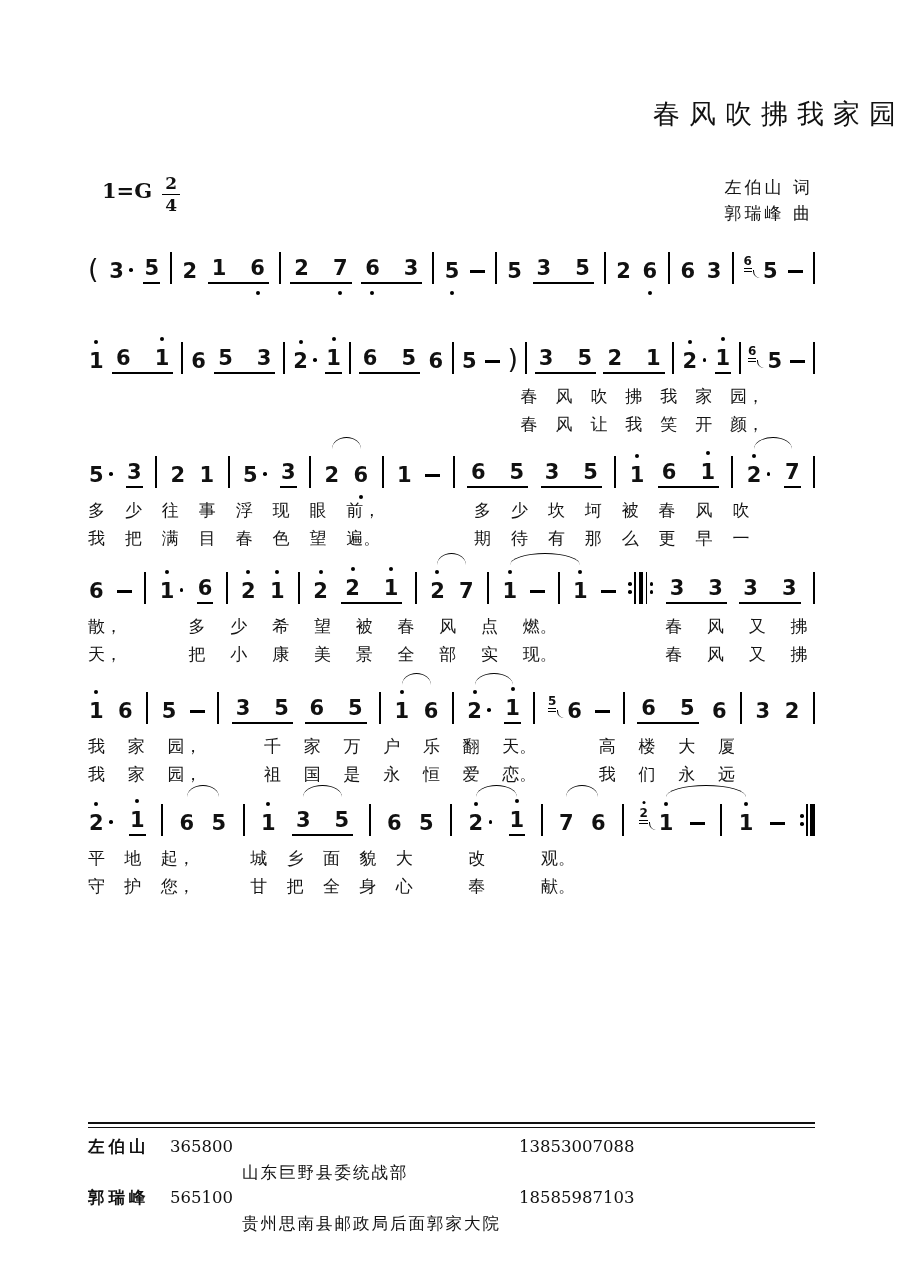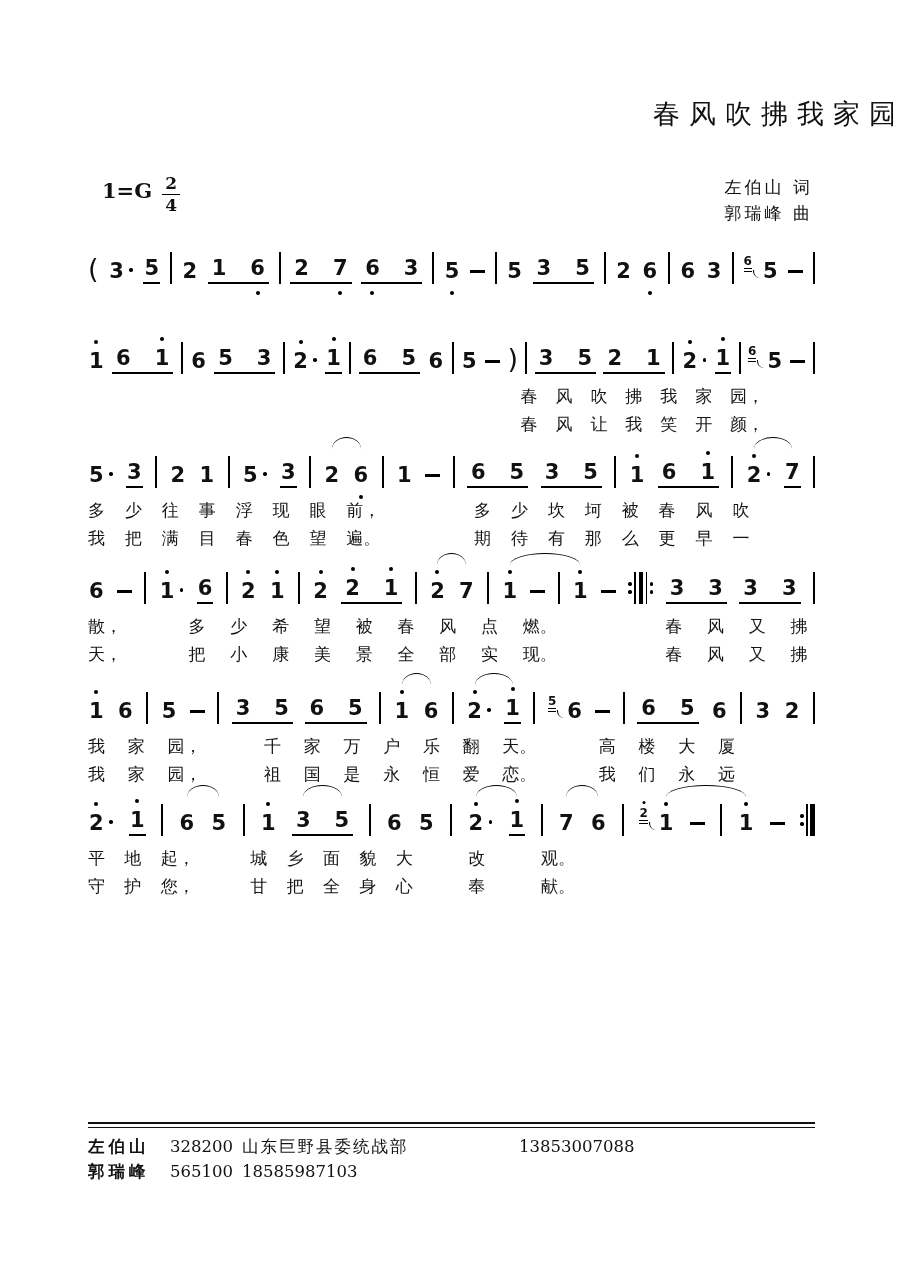--- a/index.html
+++ b/index.html
@@ -536,7 +536,7 @@
 
   <div class="contacts">
     <span class="nm">左伯山</span>
-    <span>328200</span>
+    <span>365800</span>
     <span class="ad">山东巨野县委统战部</span>
     <span>13853007088</span>
     <span class="nm">郭瑞峰</span>

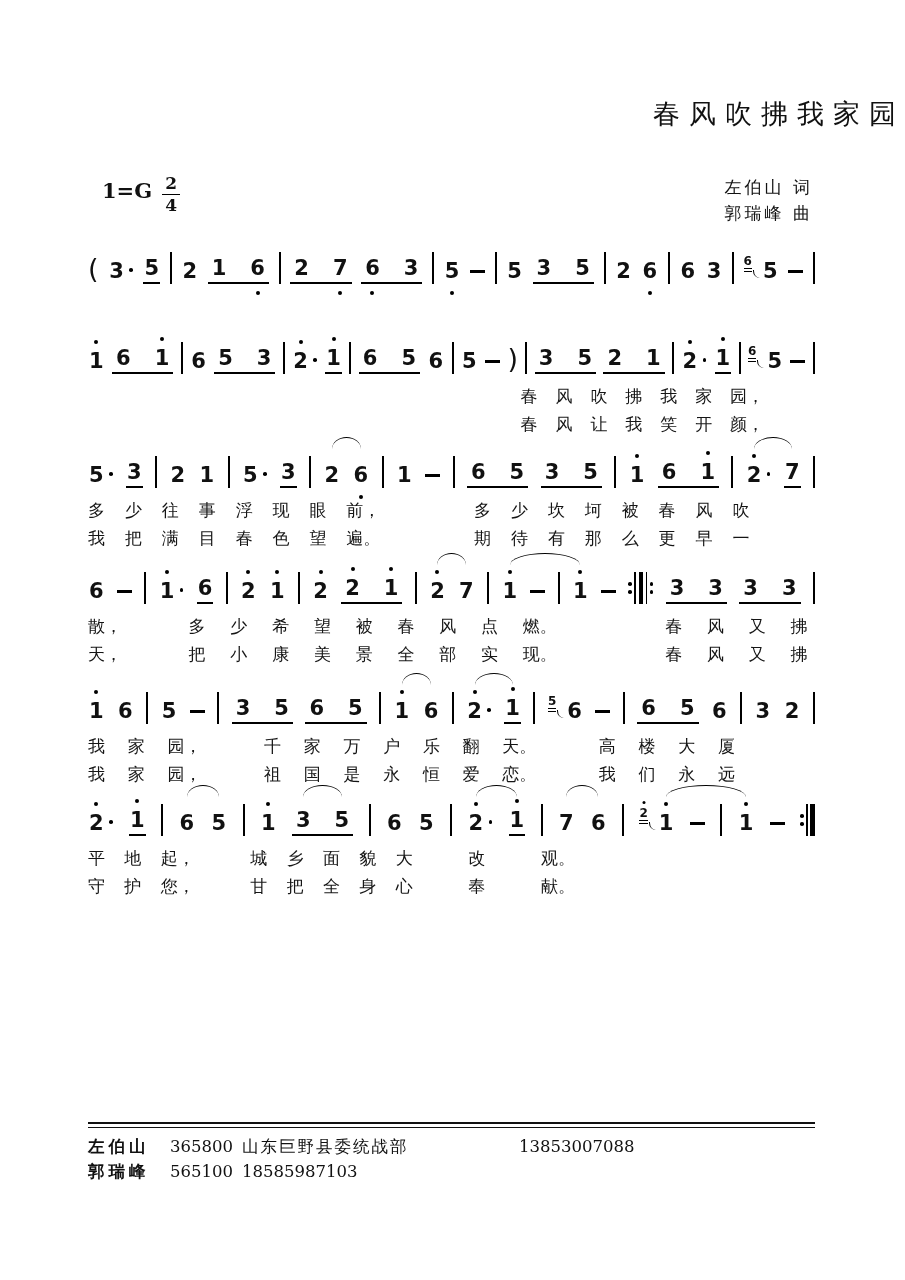--- a/index.html
+++ b/index.html
@@ -58,7 +58,7 @@
             display:grid;grid-template-columns:82px 72px 277px auto;
             font-size:16.5px;line-height:25px;}
   .contacts .nm{letter-spacing:4px;font-weight:bold;}
-  .contacts .ad{letter-spacing:2px;}
+  .contacts .ad{letter-spacing:2px;margin-top:26px;}
   .wm{position:absolute;top:1246px;right:24px;
       font:700 19px "DejaVu Sans", sans-serif;letter-spacing:1px;margin-top:32px;}
   .wm .site{margin-left:12px;}

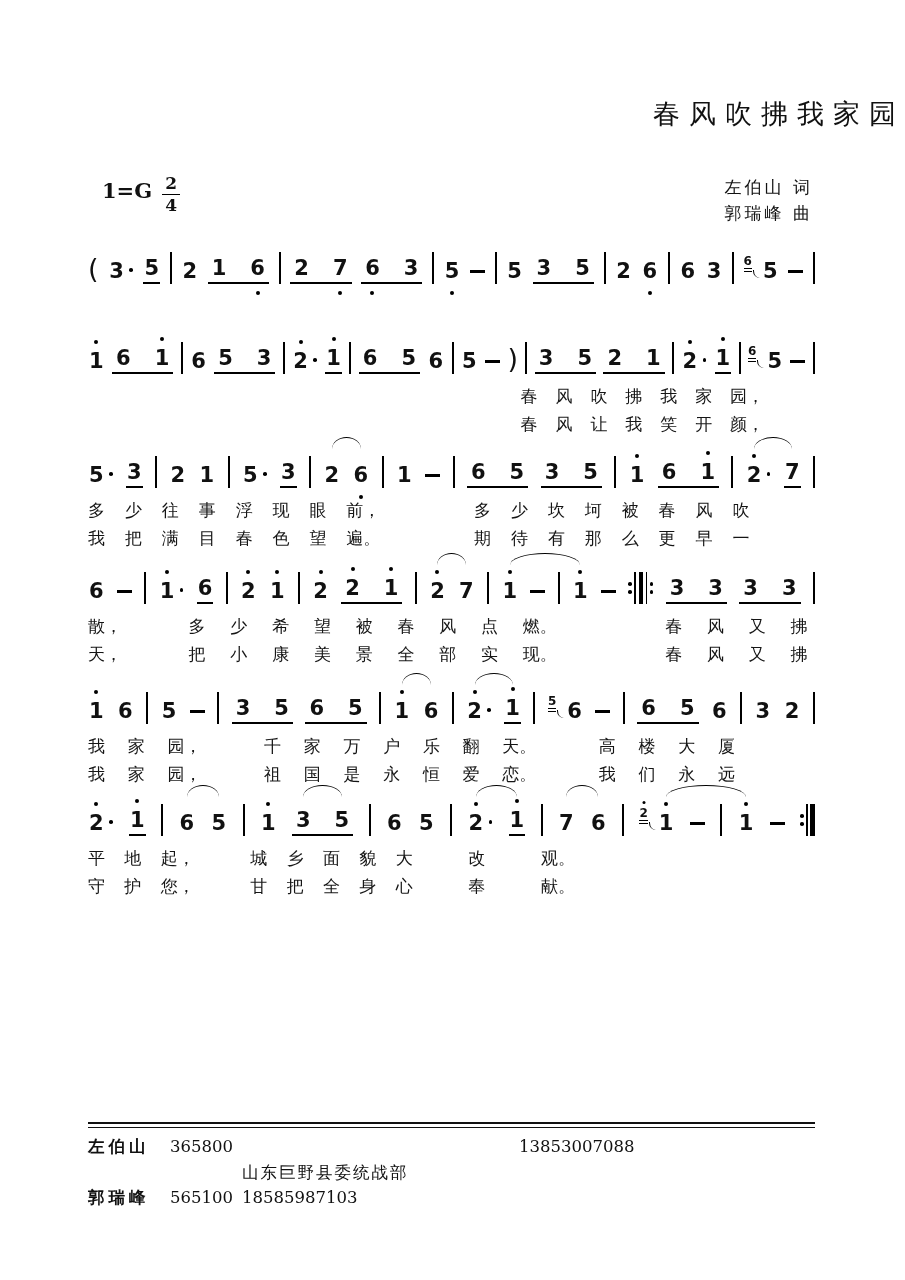--- a/index.html
+++ b/index.html
@@ -541,6 +541,7 @@
     <span>13853007088</span>
     <span class="nm">郭瑞峰</span>
     <span>565100</span>
+    <span class="ad">贵州思南县邮政局后面郭家大院</span>
     <span>18585987103</span>
   </div>
 

